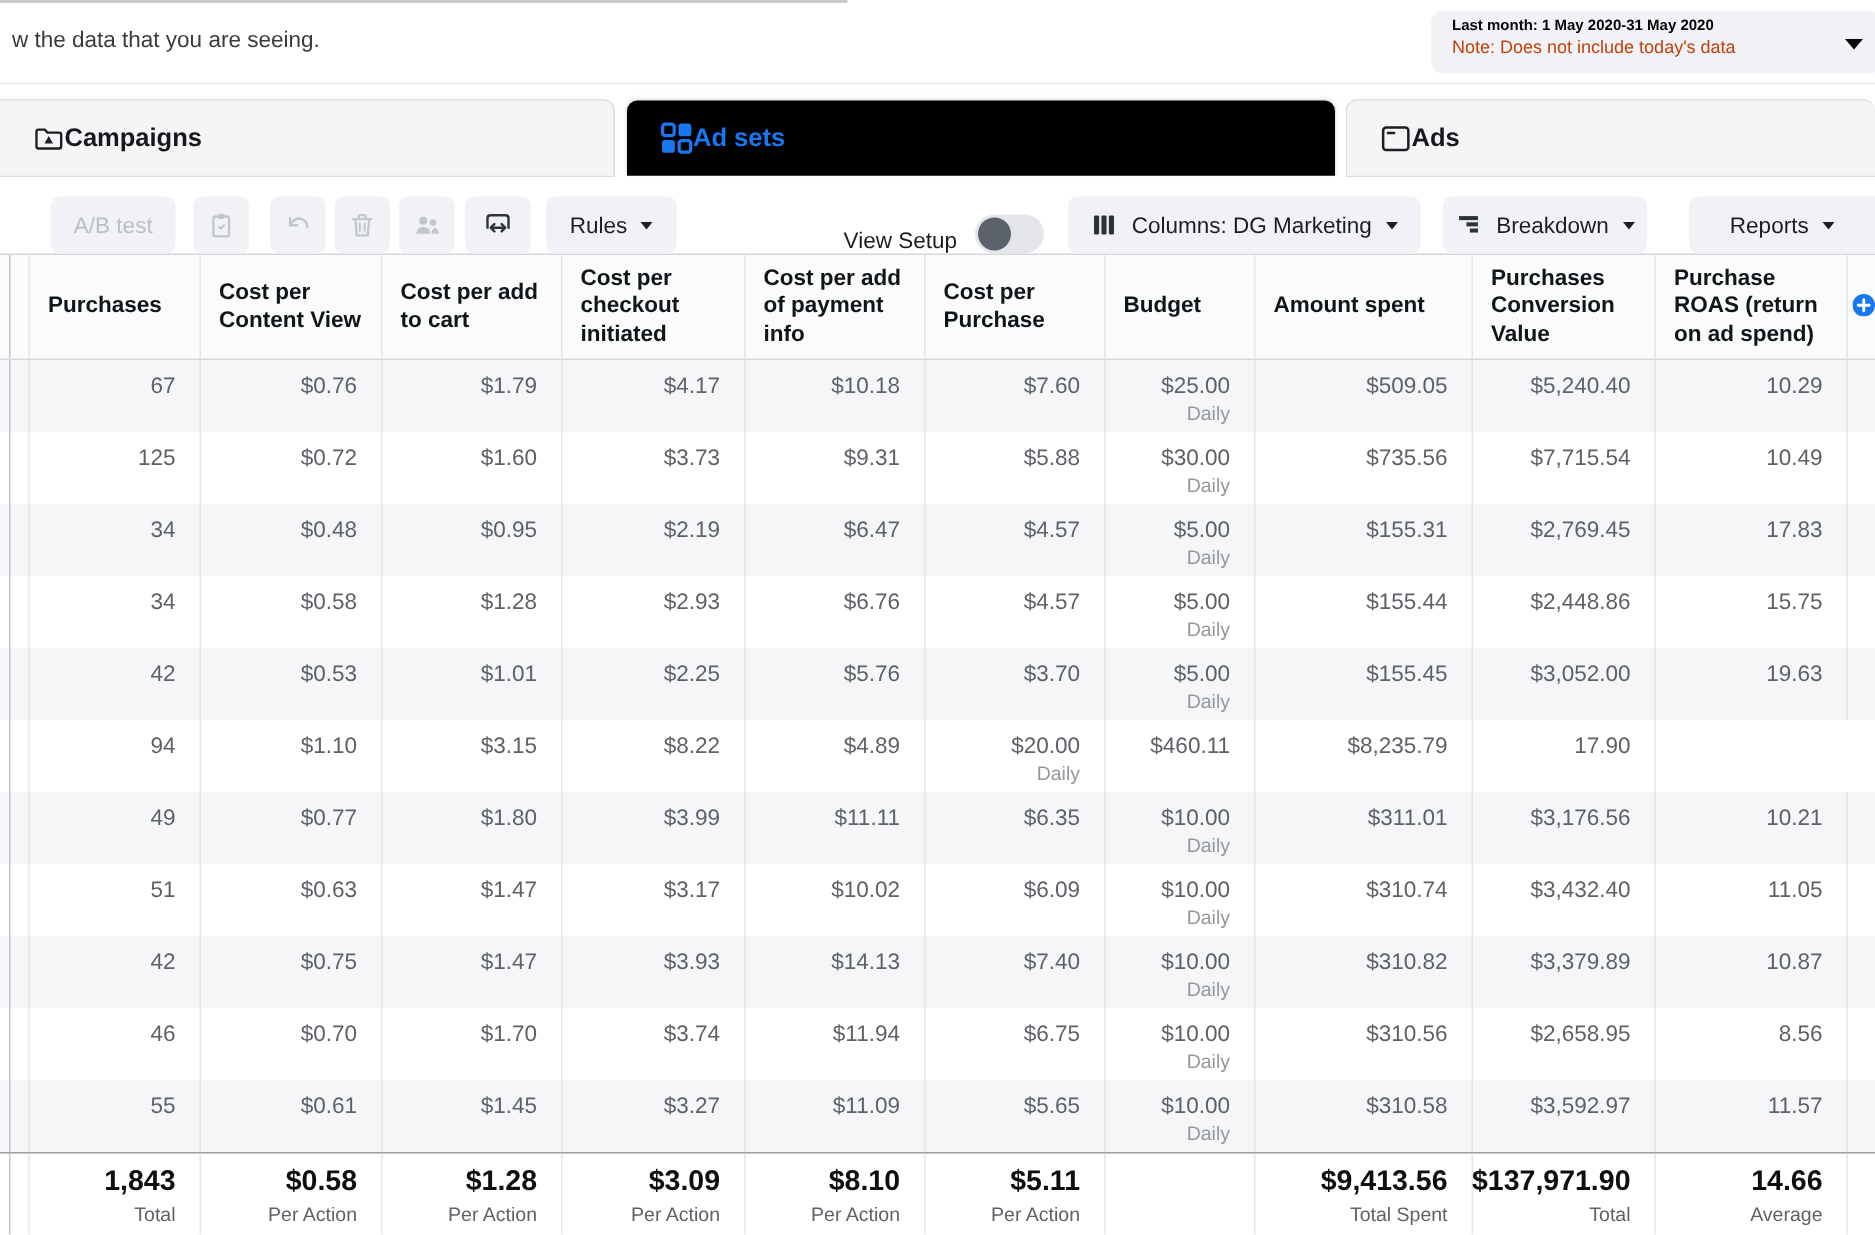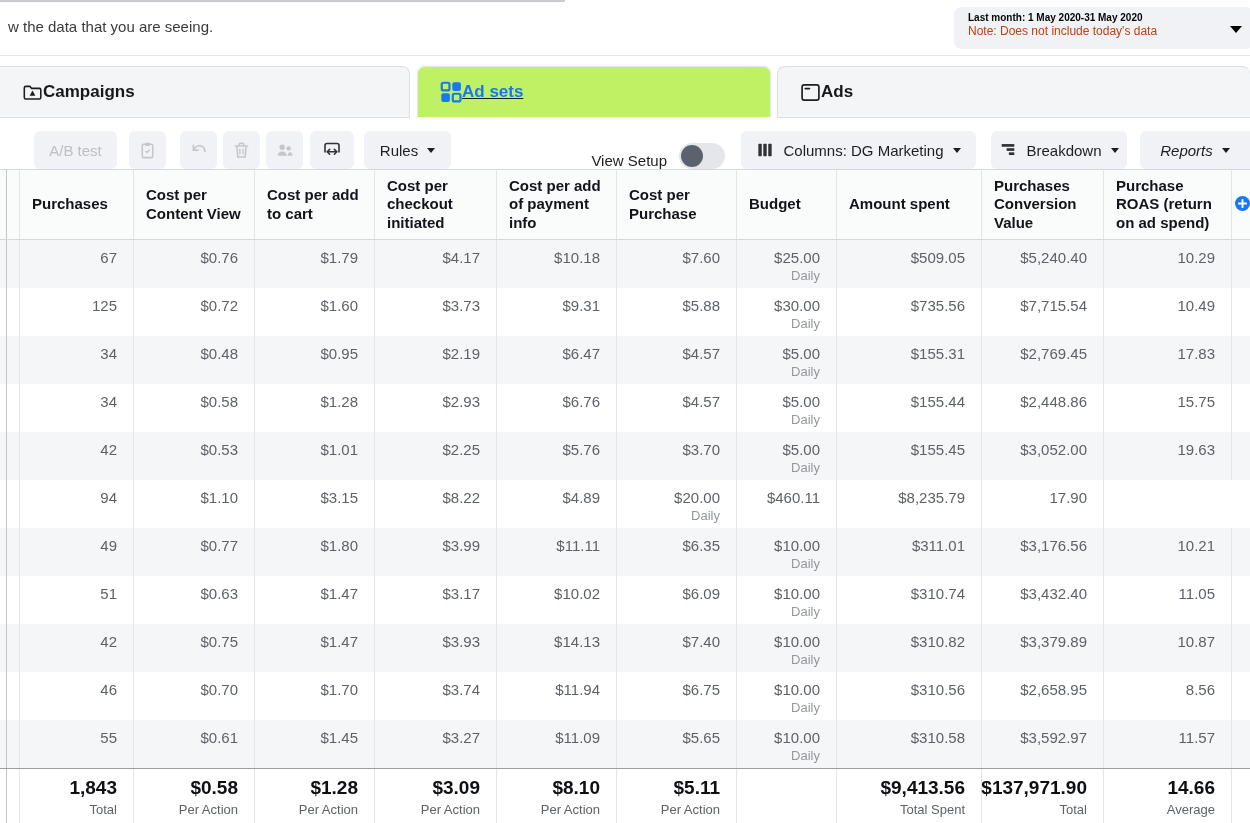--- a/index.html
+++ b/index.html
@@ -23,8 +23,8 @@
   .tab { display:flex; align-items:center; padding-left:22px;
     border:1px solid #dcdee2; border-radius:8px 8px 0 0; background:#f4f5f6; cursor:pointer; }
   .tab-campaigns { width:410px; border-left:none; border-radius:0 8px 0 0; }
-  .tab-adsets { width:354px; margin-left:7px; background:#bef264; border-color:#e6e8ea;
-    border-bottom:1px solid #fff; box-shadow:0 -1px 3px rgba(0,0,0,.05); position:relative; z-index:2;text-decoration:underline; }
+  .tab-adsets { width:474px; margin-left:7px; background:#000000; border-color:#e6e8ea;
+    border-bottom:1px solid #fff; box-shadow:0 -1px 3px rgba(0,0,0,.05); position:relative; z-index:2; }
   .tab-ads { flex:1; margin-left:6px; border-right:none; }
   .tab-label { font-size:17px; font-weight:bold; color:#16181b; }
   .tab-adsets .tab-label { color:#1877f2; }

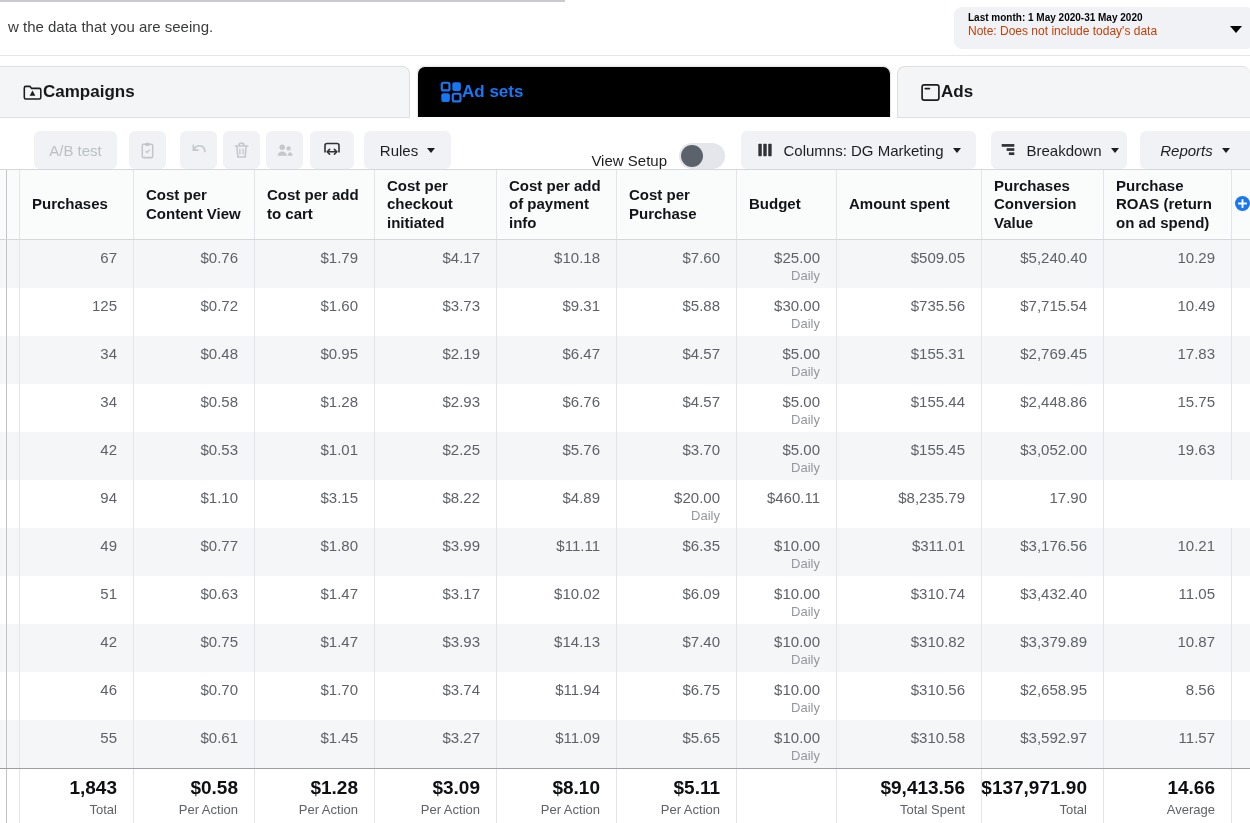--- a/index.html
+++ b/index.html
@@ -180,7 +180,7 @@
       <span>Breakdown</span>
       <span class="caret"></span>
     </div>
-    <div class="btn" style="width:110px; margin-left:13px; border-radius:6px 0 0 6px;font-style:italic;">
+    <div class="btn" style="width:124px; margin-left:28px; border-radius:6px 0 0 6px;">
       <span>Reports</span>
       <span class="caret"></span>
     </div>

